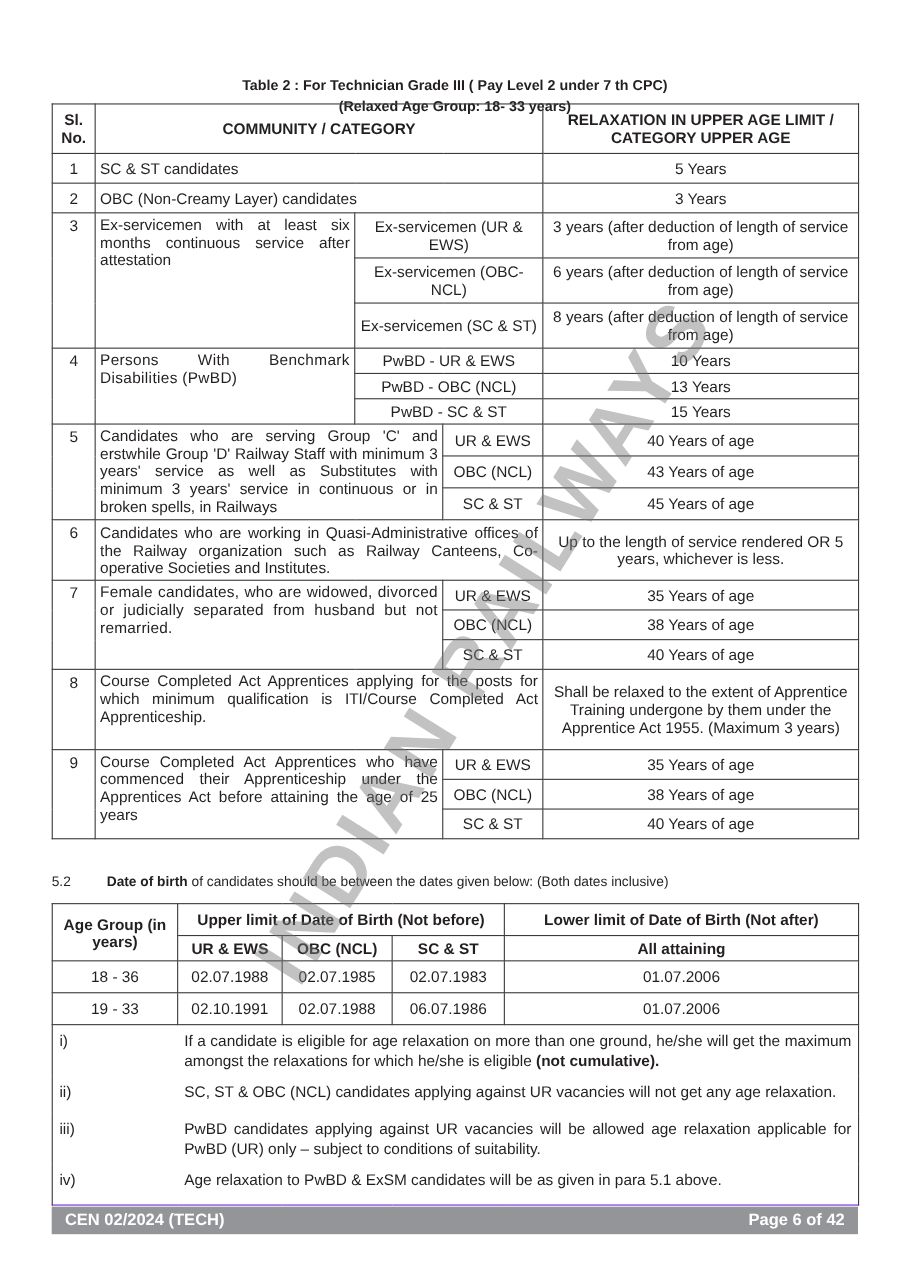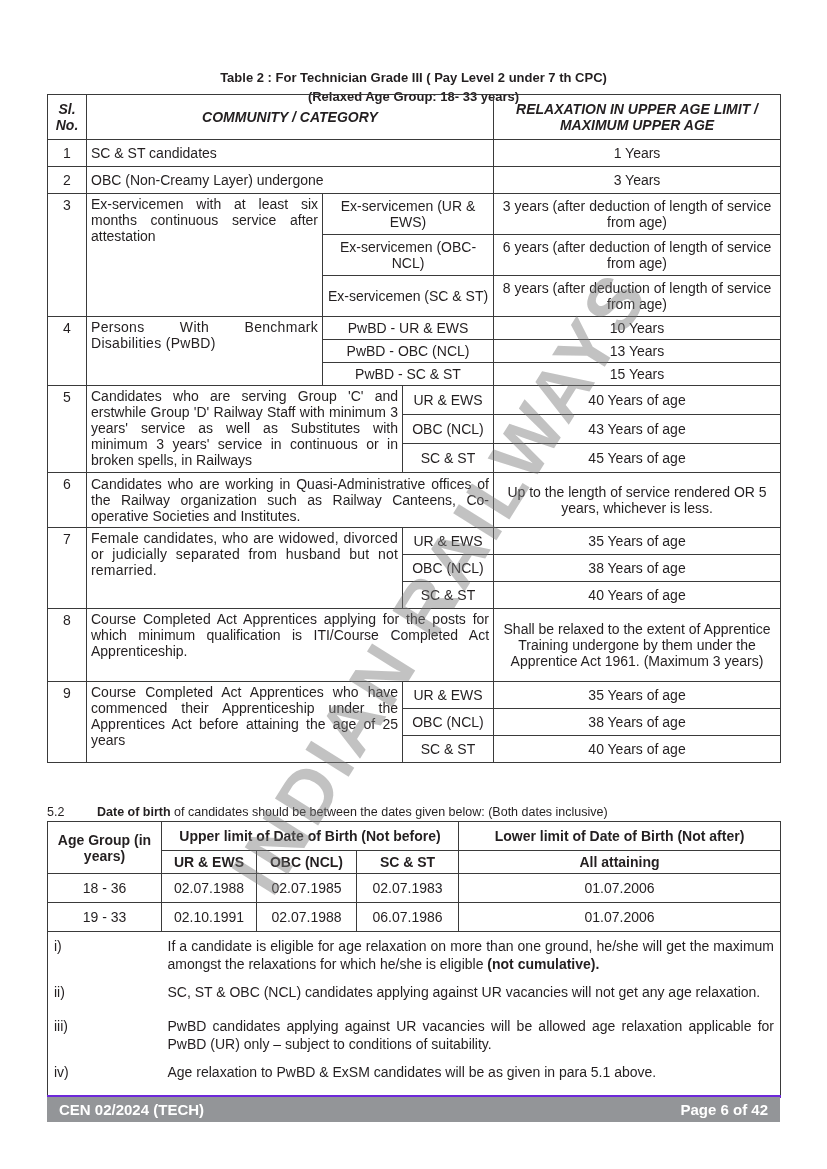--- a/index.html
+++ b/index.html
@@ -22,7 +22,7 @@
   .top { vertical-align: top; }
   #t1 { left: 47px; top: 94px; width: 733px; }
   #t1 td { height: 22px; }
-  #t1 th { height: 40px; font-style: italic; }
+  #t1 th { height: 40px; }
   .sl { text-align: center; vertical-align: top; padding-top: 3px; }
   .sec52 {
     position: absolute; left: 47px; top: 794px; font-size: 12.5px;

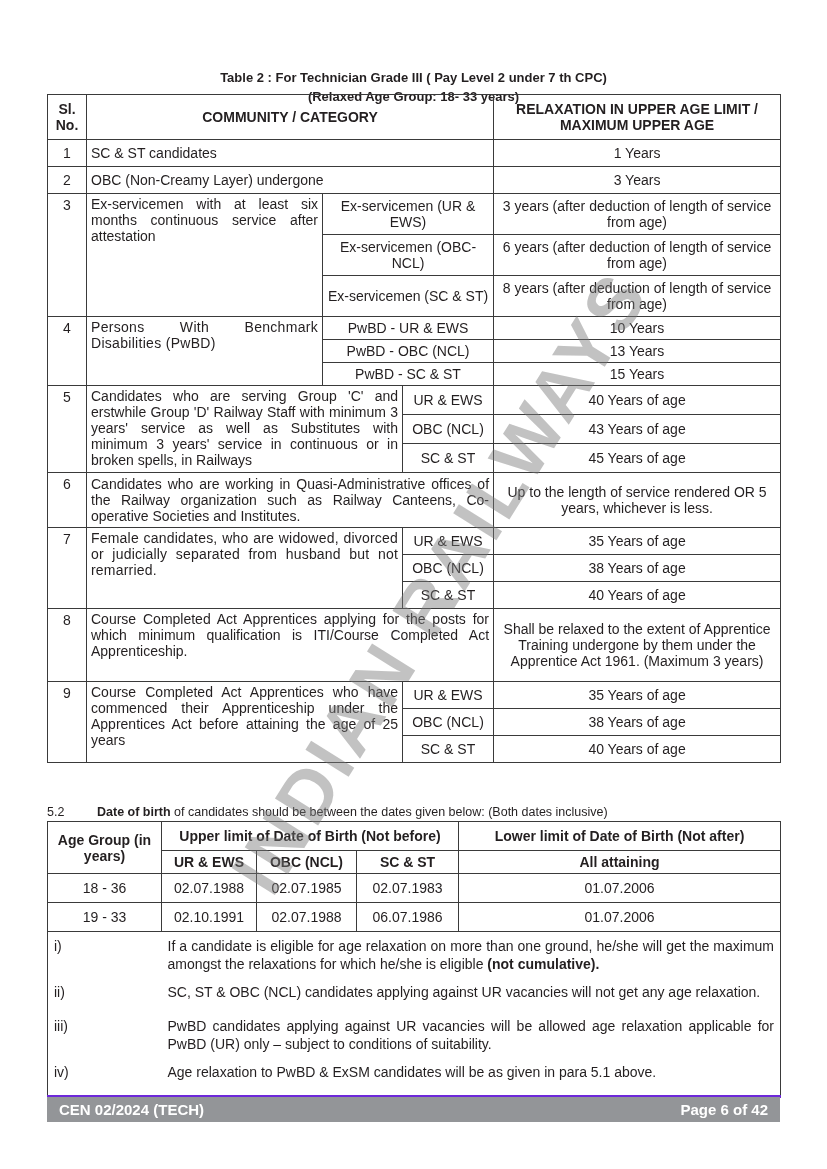--- a/index.html
+++ b/index.html
@@ -66,7 +66,7 @@
       <tr>
     <th>Sl. No.</th>
     <th colspan="3">COMMUNITY / CATEGORY</th>
-    <th>RELAXATION IN UPPER AGE LIMIT / MAXIMUM UPPER AGE</th>
+    <th>RELAXATION IN UPPER AGE LIMIT / CATEGORY UPPER AGE</th>
   </tr>
 
   <tr>

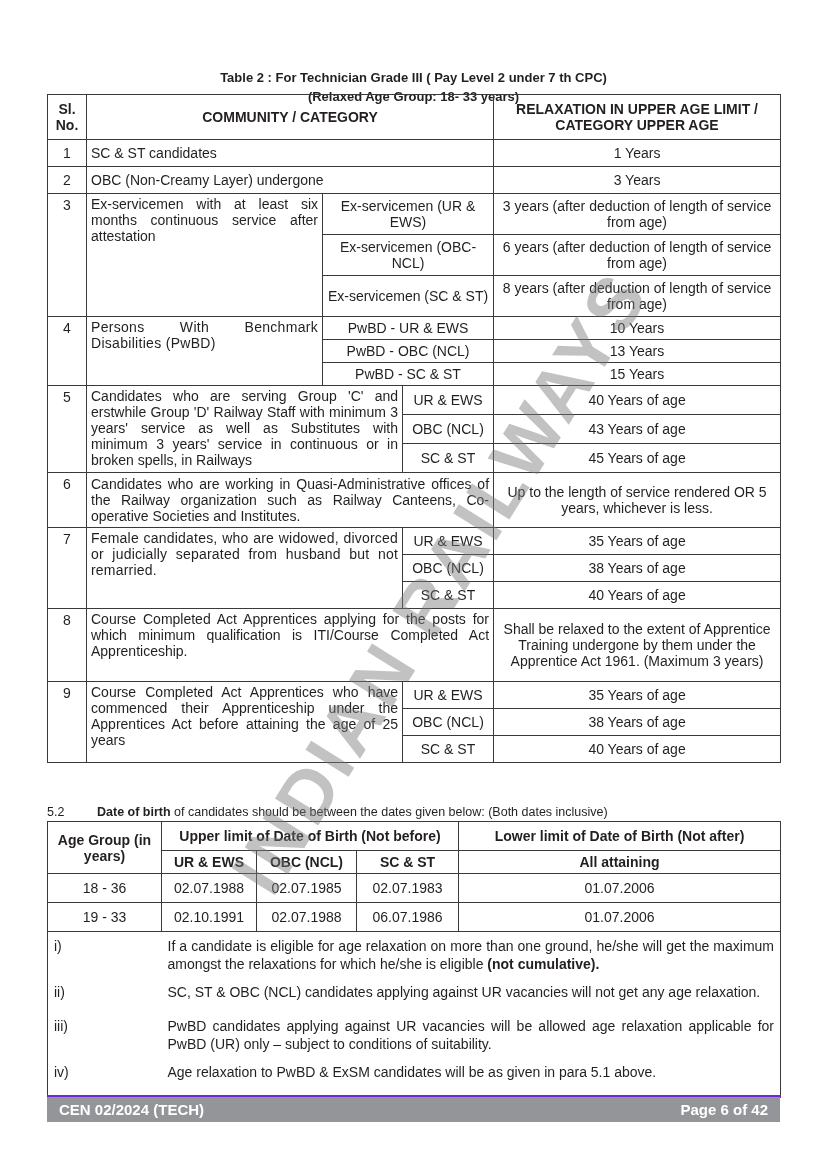--- a/index.html
+++ b/index.html
@@ -72,7 +72,7 @@
   <tr>
     <td class="c">1</td>
     <td colspan="3">SC &amp; ST candidates</td>
-    <td class="c">1 Years</td>
+    <td class="c">5 Years</td>
   </tr>
 
   <tr>

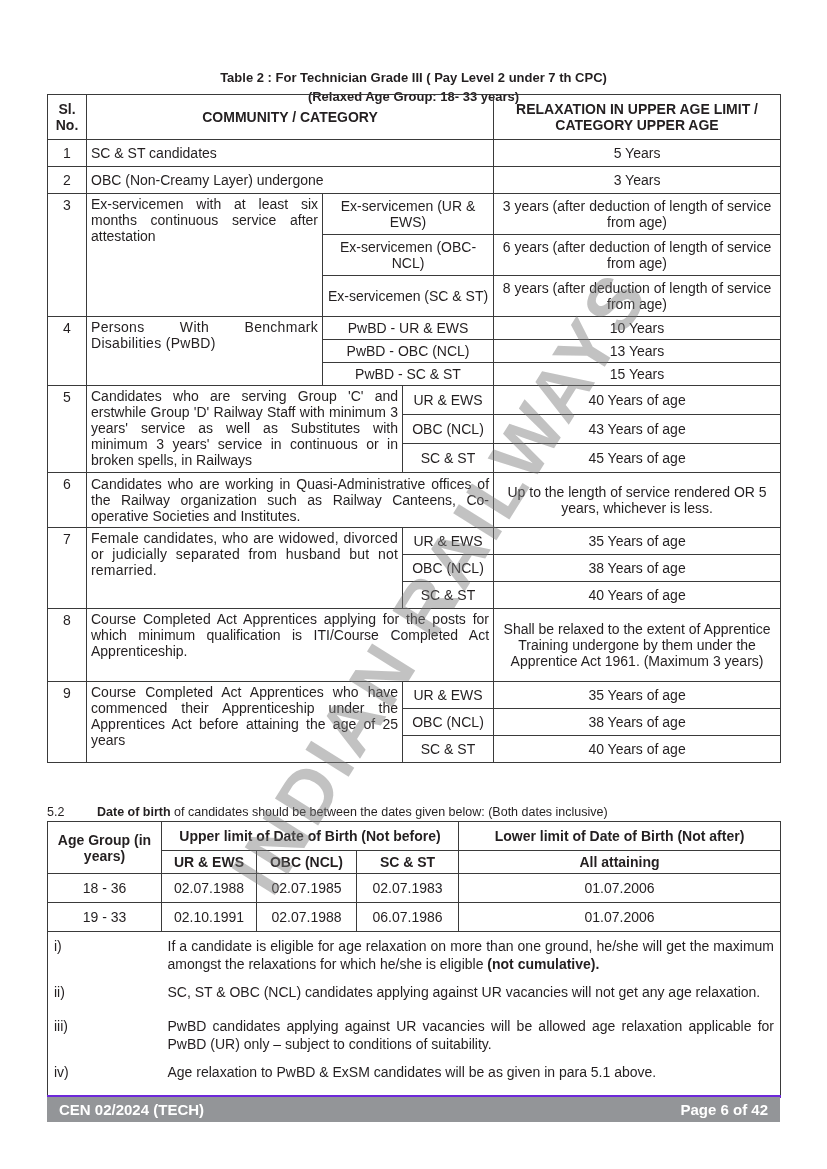--- a/index.html
+++ b/index.html
@@ -77,7 +77,7 @@
 
   <tr>
     <td class="c">2</td>
-    <td colspan="3">OBC (Non-Creamy Layer) undergone</td>
+    <td colspan="3">OBC (Non-Creamy Layer) candidates</td>
     <td class="c">3 Years</td>
   </tr>
 

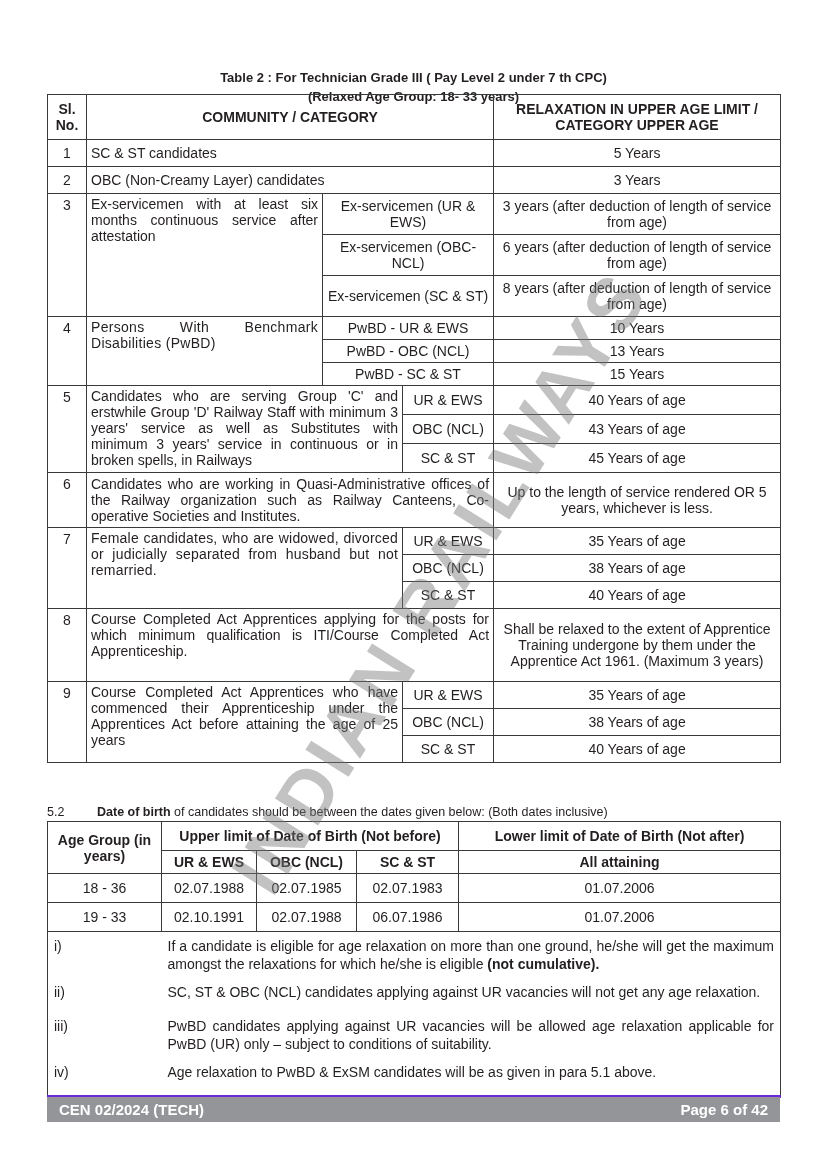--- a/index.html
+++ b/index.html
@@ -150,7 +150,7 @@
   <tr>
     <td class="sl">8</td>
     <td colspan="3" class="j top" style="height:68px">Course Completed Act Apprentices applying for the posts for which minimum qualification is ITI/Course Completed Act Apprenticeship.</td>
-    <td class="c">Shall be relaxed to the extent of Apprentice Training undergone by them under the Apprentice Act 1961. (Maximum 3 years)</td>
+    <td class="c">Shall be relaxed to the extent of Apprentice Training undergone by them under the Apprentice Act 1955. (Maximum 3 years)</td>
   </tr>
 
   <tr>

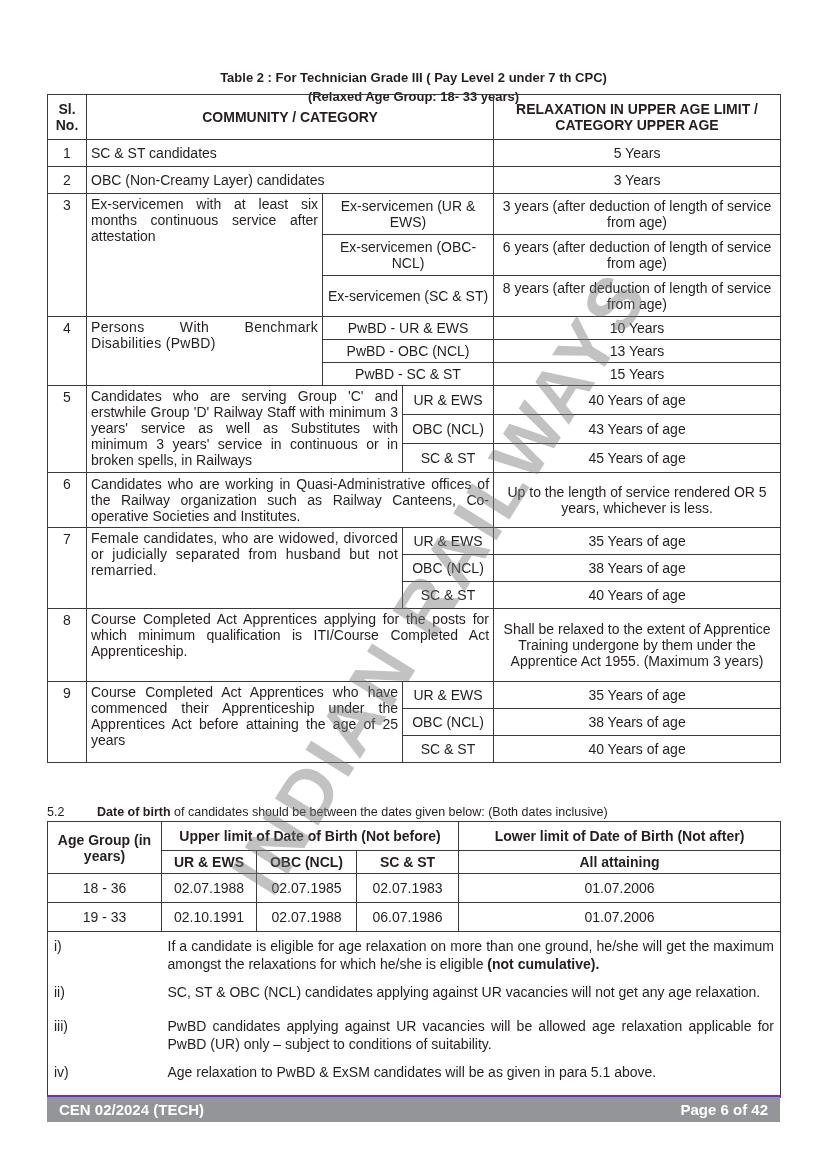--- a/index.html
+++ b/index.html
@@ -27,7 +27,7 @@
   .sec52 {
     position: absolute; left: 47px; top: 794px; font-size: 12.5px;
   }
-  .sec52 .num { display: inline-block; width: 50px; margin-top: 11px; }
+  .sec52 .num { display: inline-block; width: 50px; }
   #t2 { left: 47px; top: 821px; width: 733px; padding-left: 46px; }
   #t2 td, #t2 th { height: 24px; }
   #t2 .note td { border-top: none; border-bottom: none; font-size: 14px; line-height: 18px; padding: 5px 6px; vertical-align: top; }

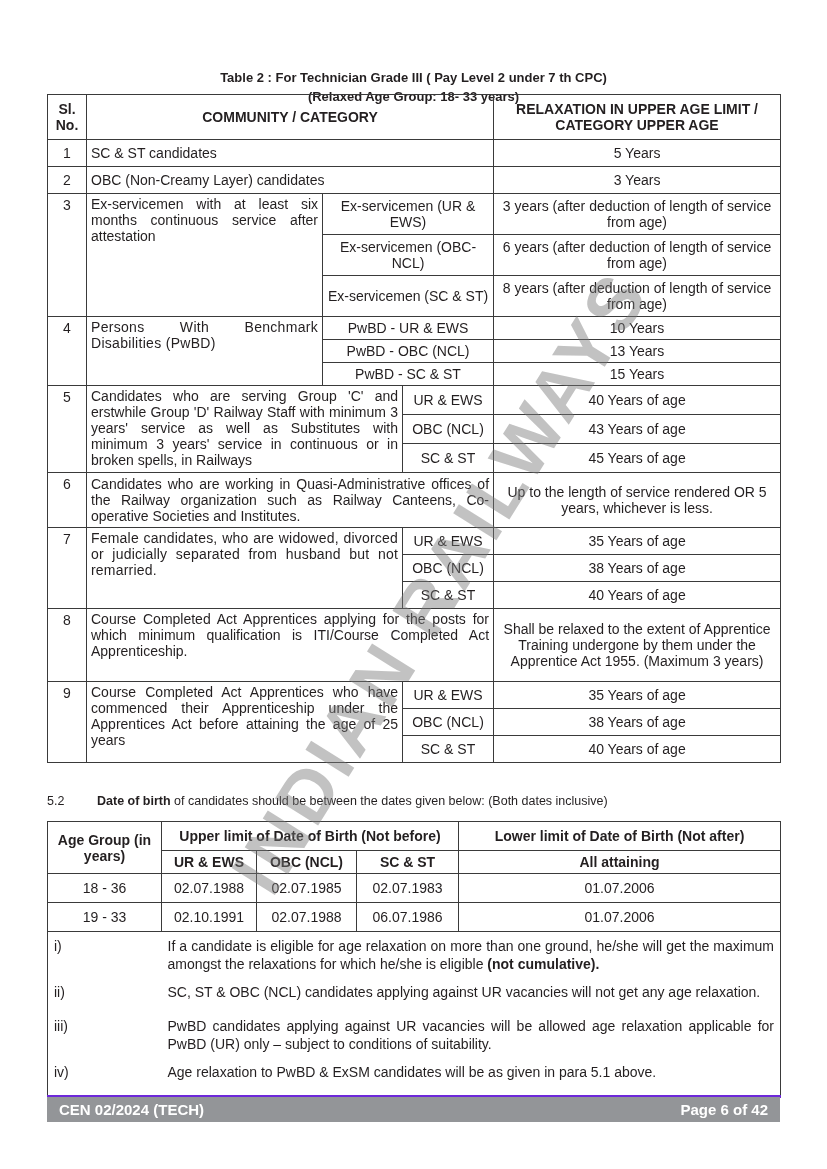--- a/index.html
+++ b/index.html
@@ -33,7 +33,7 @@
   #t2 .note td { border-top: none; border-bottom: none; font-size: 14px; line-height: 18px; padding: 5px 6px; vertical-align: top; }
   #t2 .note .rn { width: 28px; border-right: none; }
   #t2 .note .tx { border-left: none; text-align: justify; margin-left: 32px; }
-  #t2 .note.last td { border-bottom: 3px solid #6d28d9; padding-bottom: 8px; }
+  #t2 .note.last td { border-bottom: 1px solid #6d28d9; padding-bottom: 8px; }
   .footer {
     position: absolute; left: 47px; top: 1097px; width: 733px; height: 25px;
     background: #939598; color: #ffffff; font-weight: bold; font-size: 15px;

